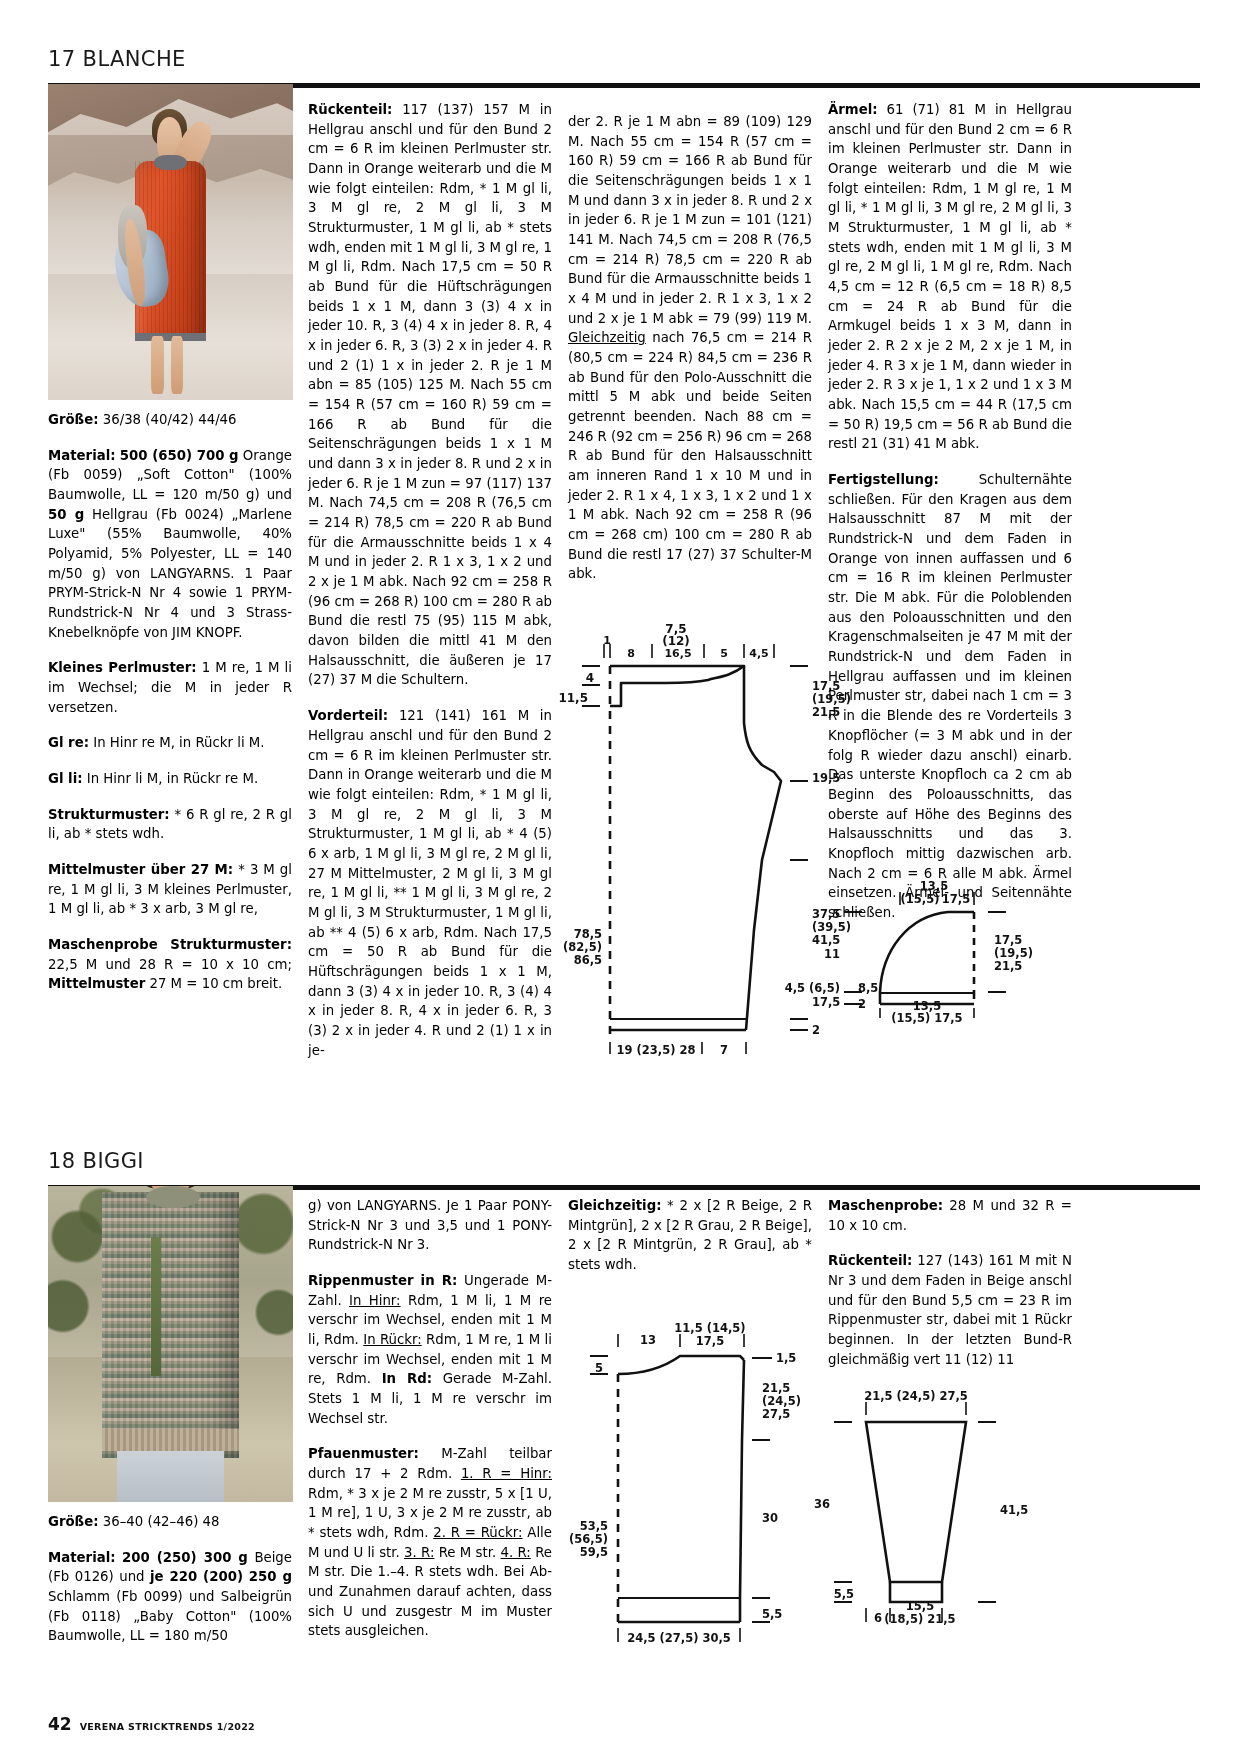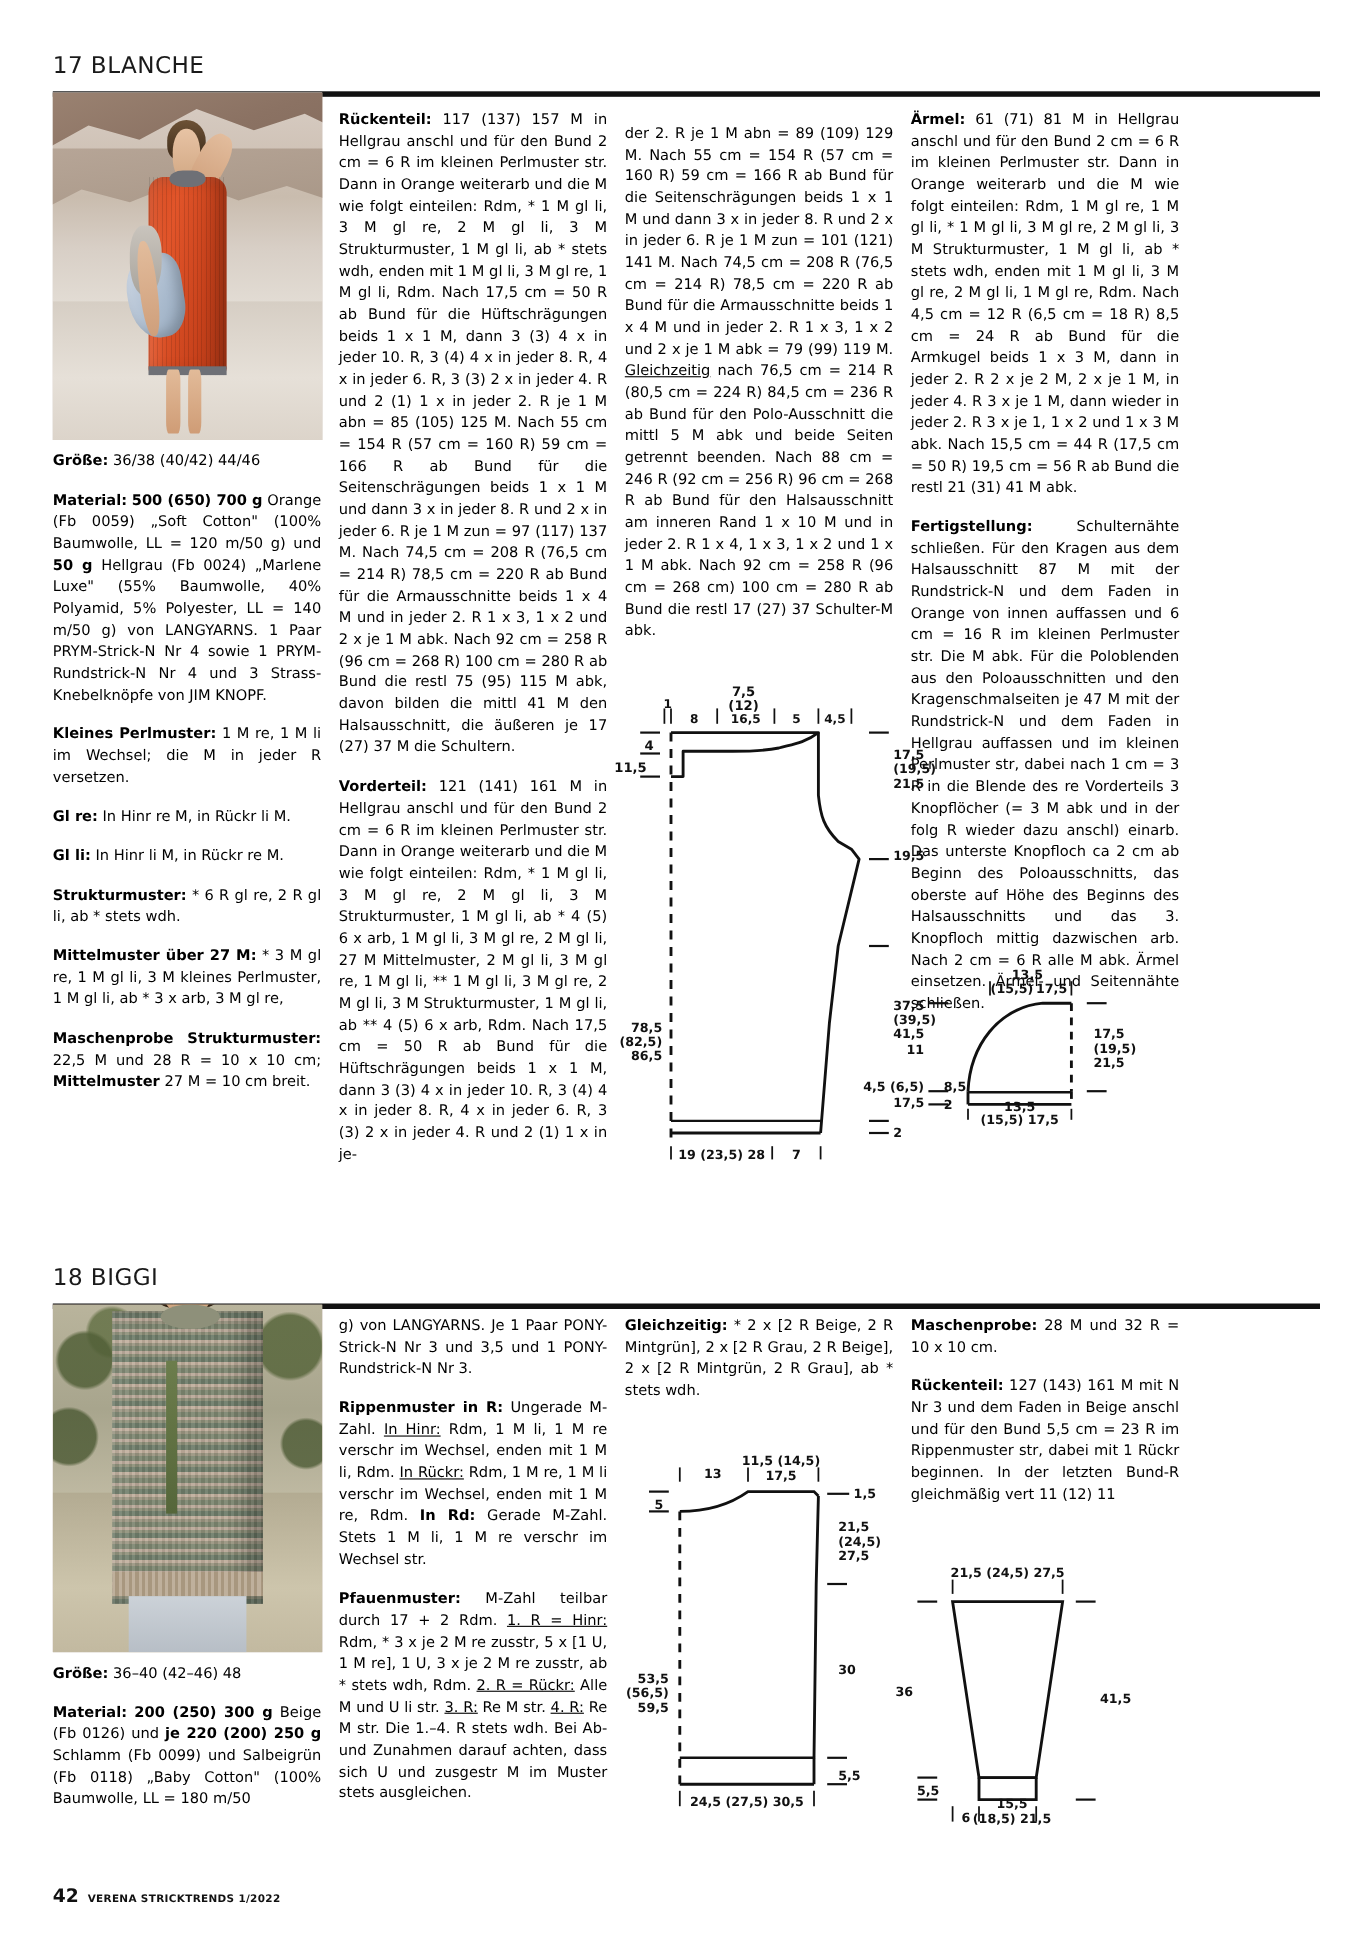--- a/index.html
+++ b/index.html
@@ -384,7 +384,7 @@
     </svg>
   </div>
 
-  <div class="schem" style="left:820px;top:1430px;">
+  <div class="schem" style="left:820px;top:1396px;">
     <svg width="230" height="230" viewBox="0 0 230 230">
       <text x="96" y="4" font-size="11.5" text-anchor="middle">21,5 (24,5) 27,5</text>
       <g stroke="#111" stroke-width="1.6">

